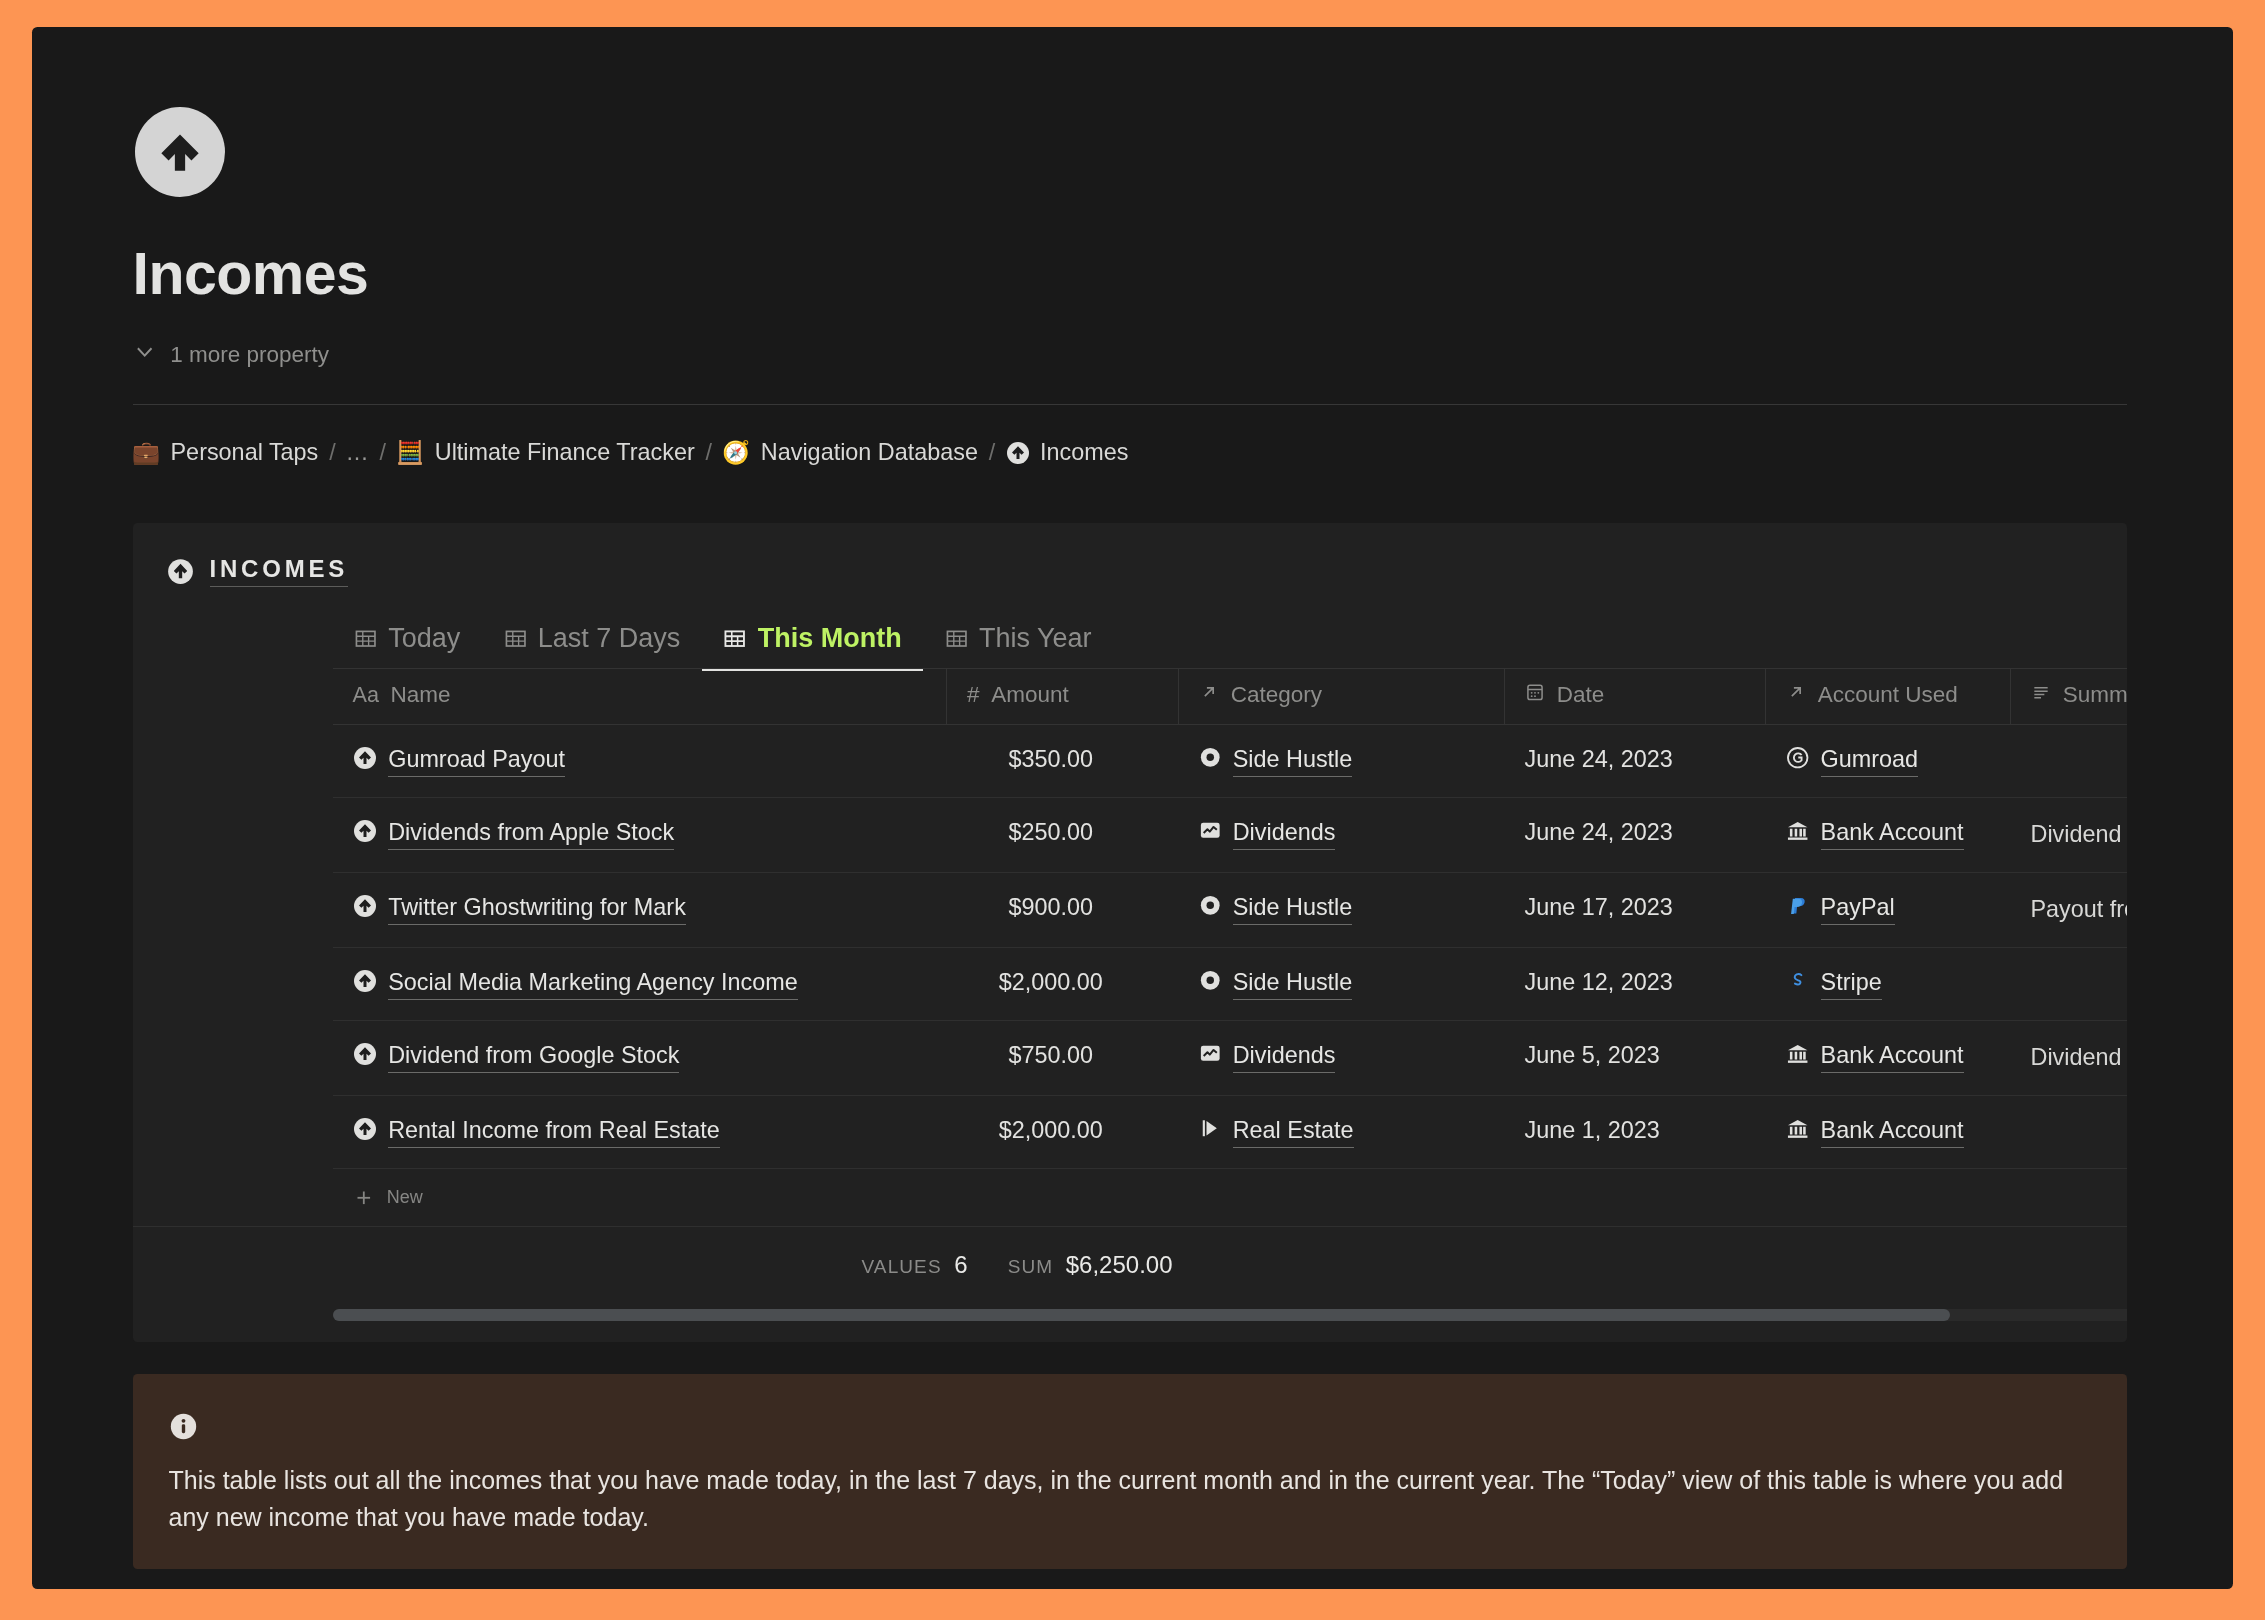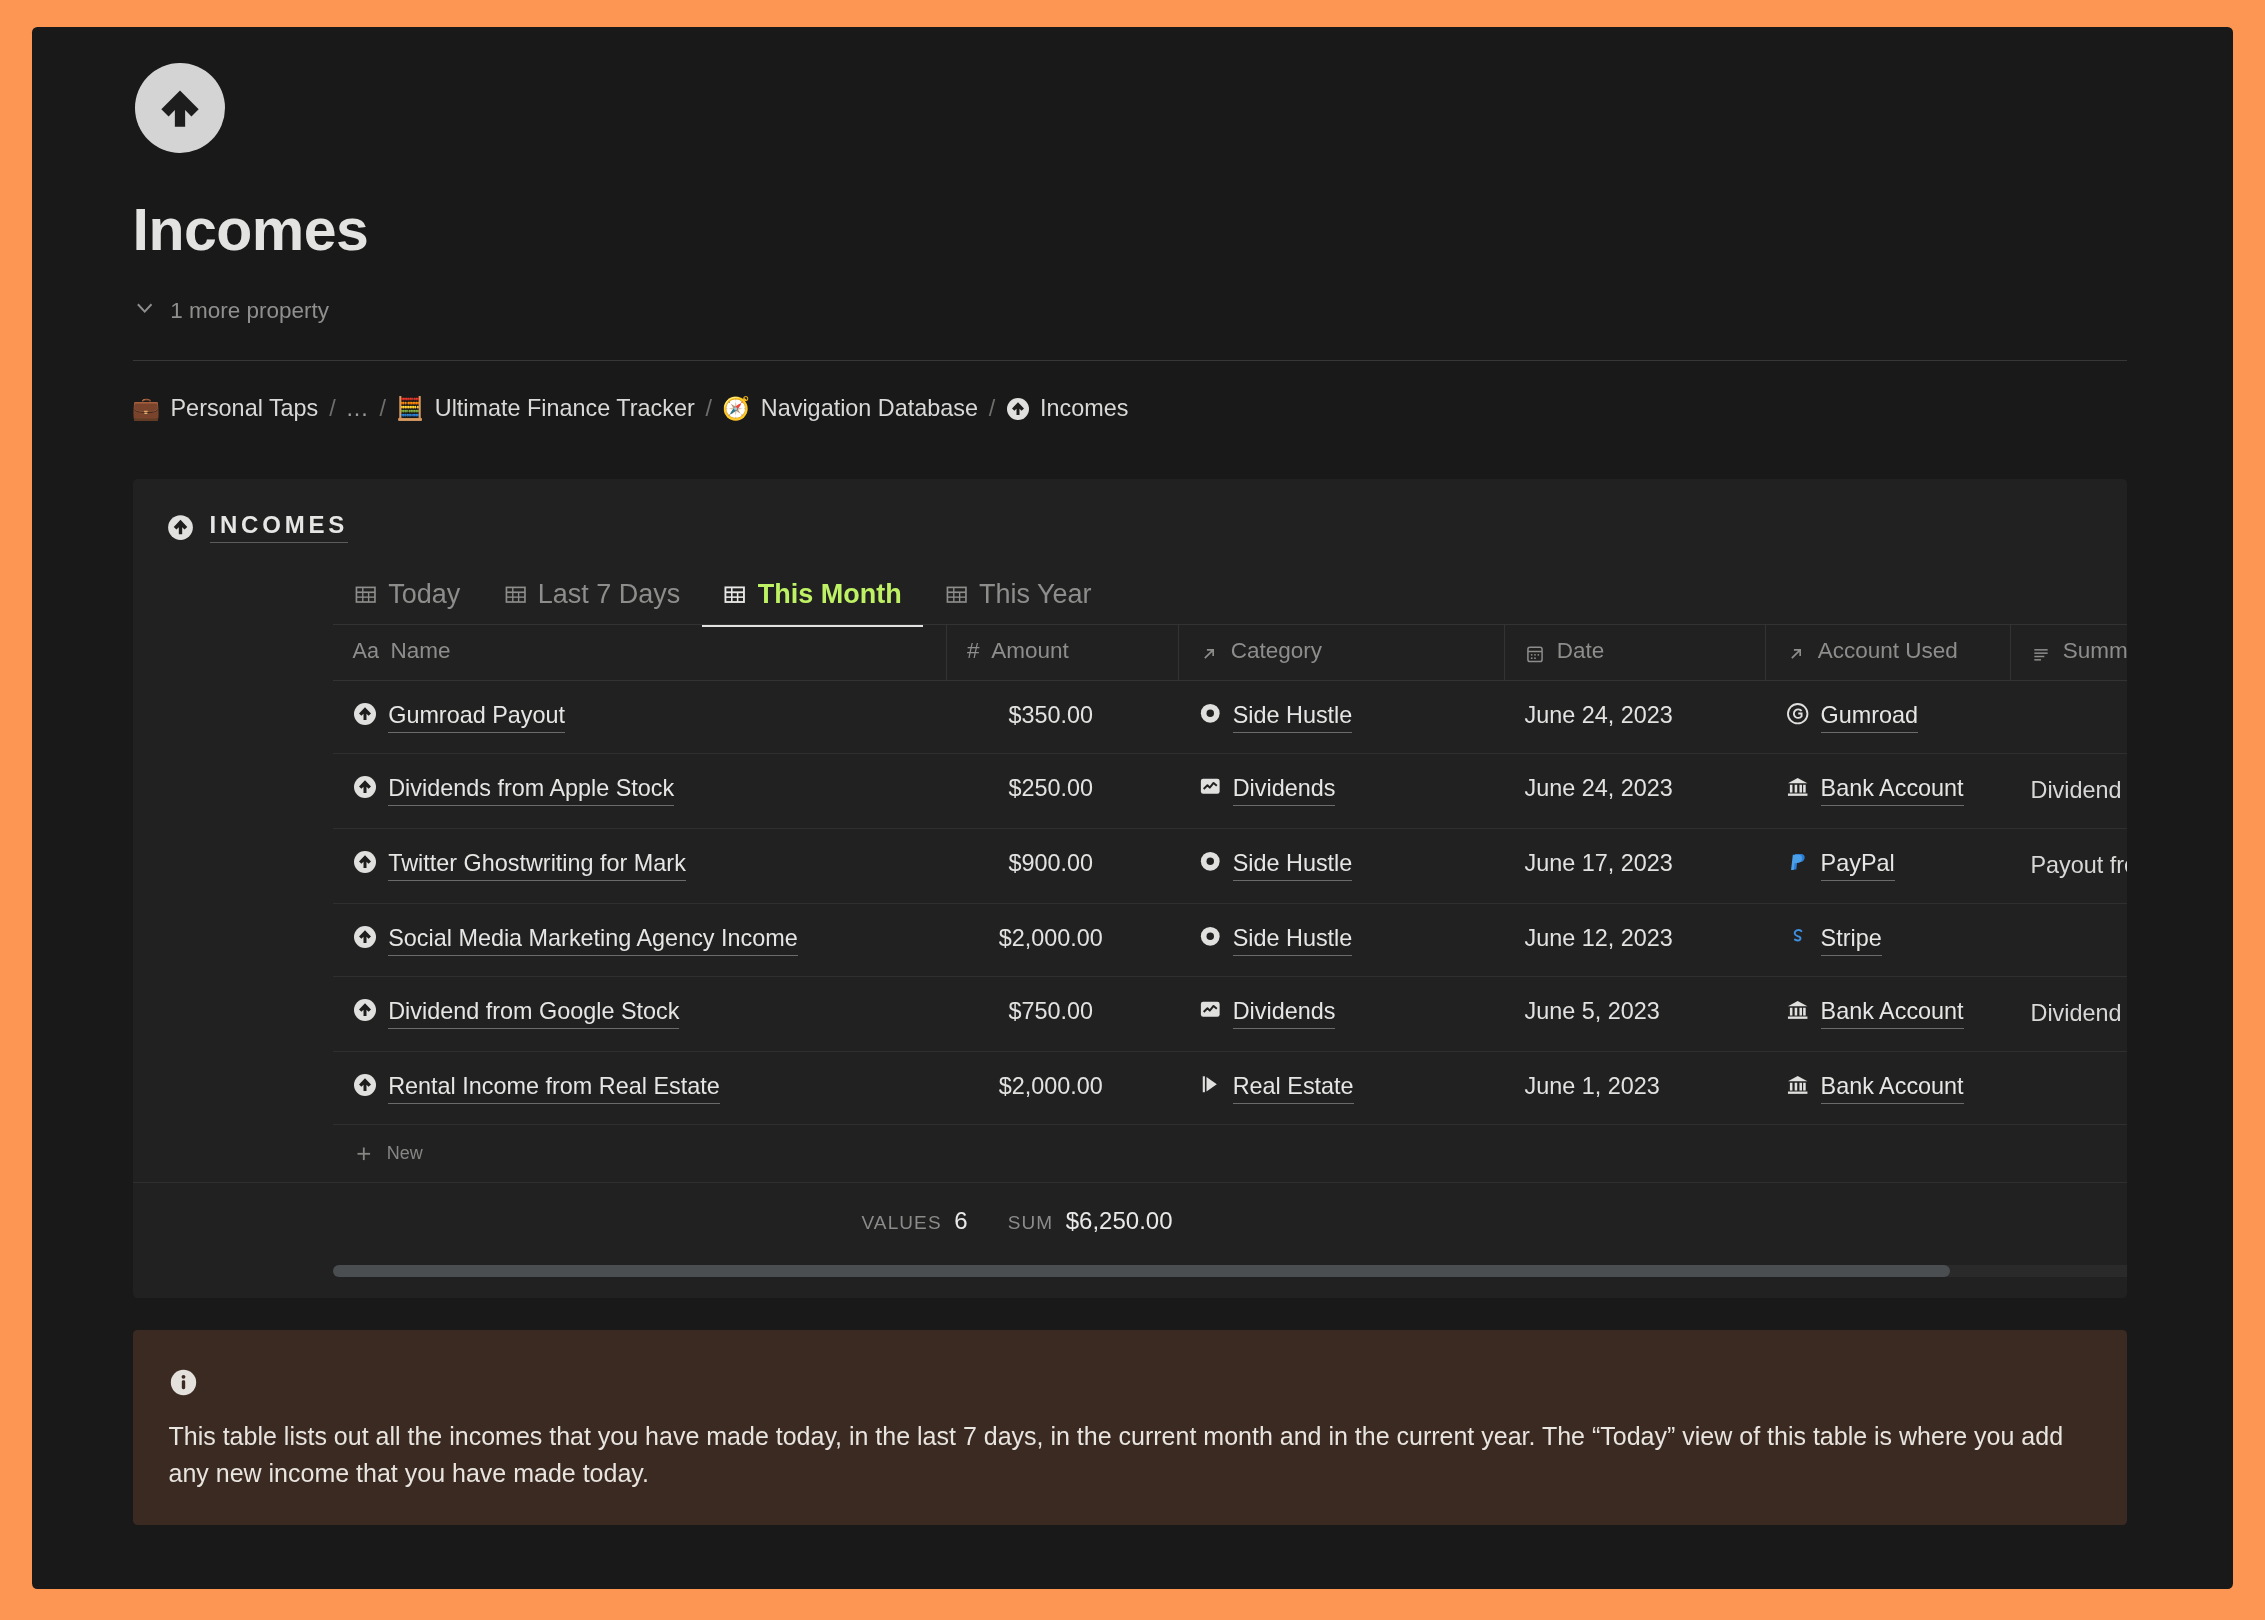--- a/index.html
+++ b/index.html
@@ -39,7 +39,7 @@
   .content-col {
     width: 2036px;
     margin: 0 auto;
-    padding-top: 36px;
+    padding-top: 80px;
   }
 
   

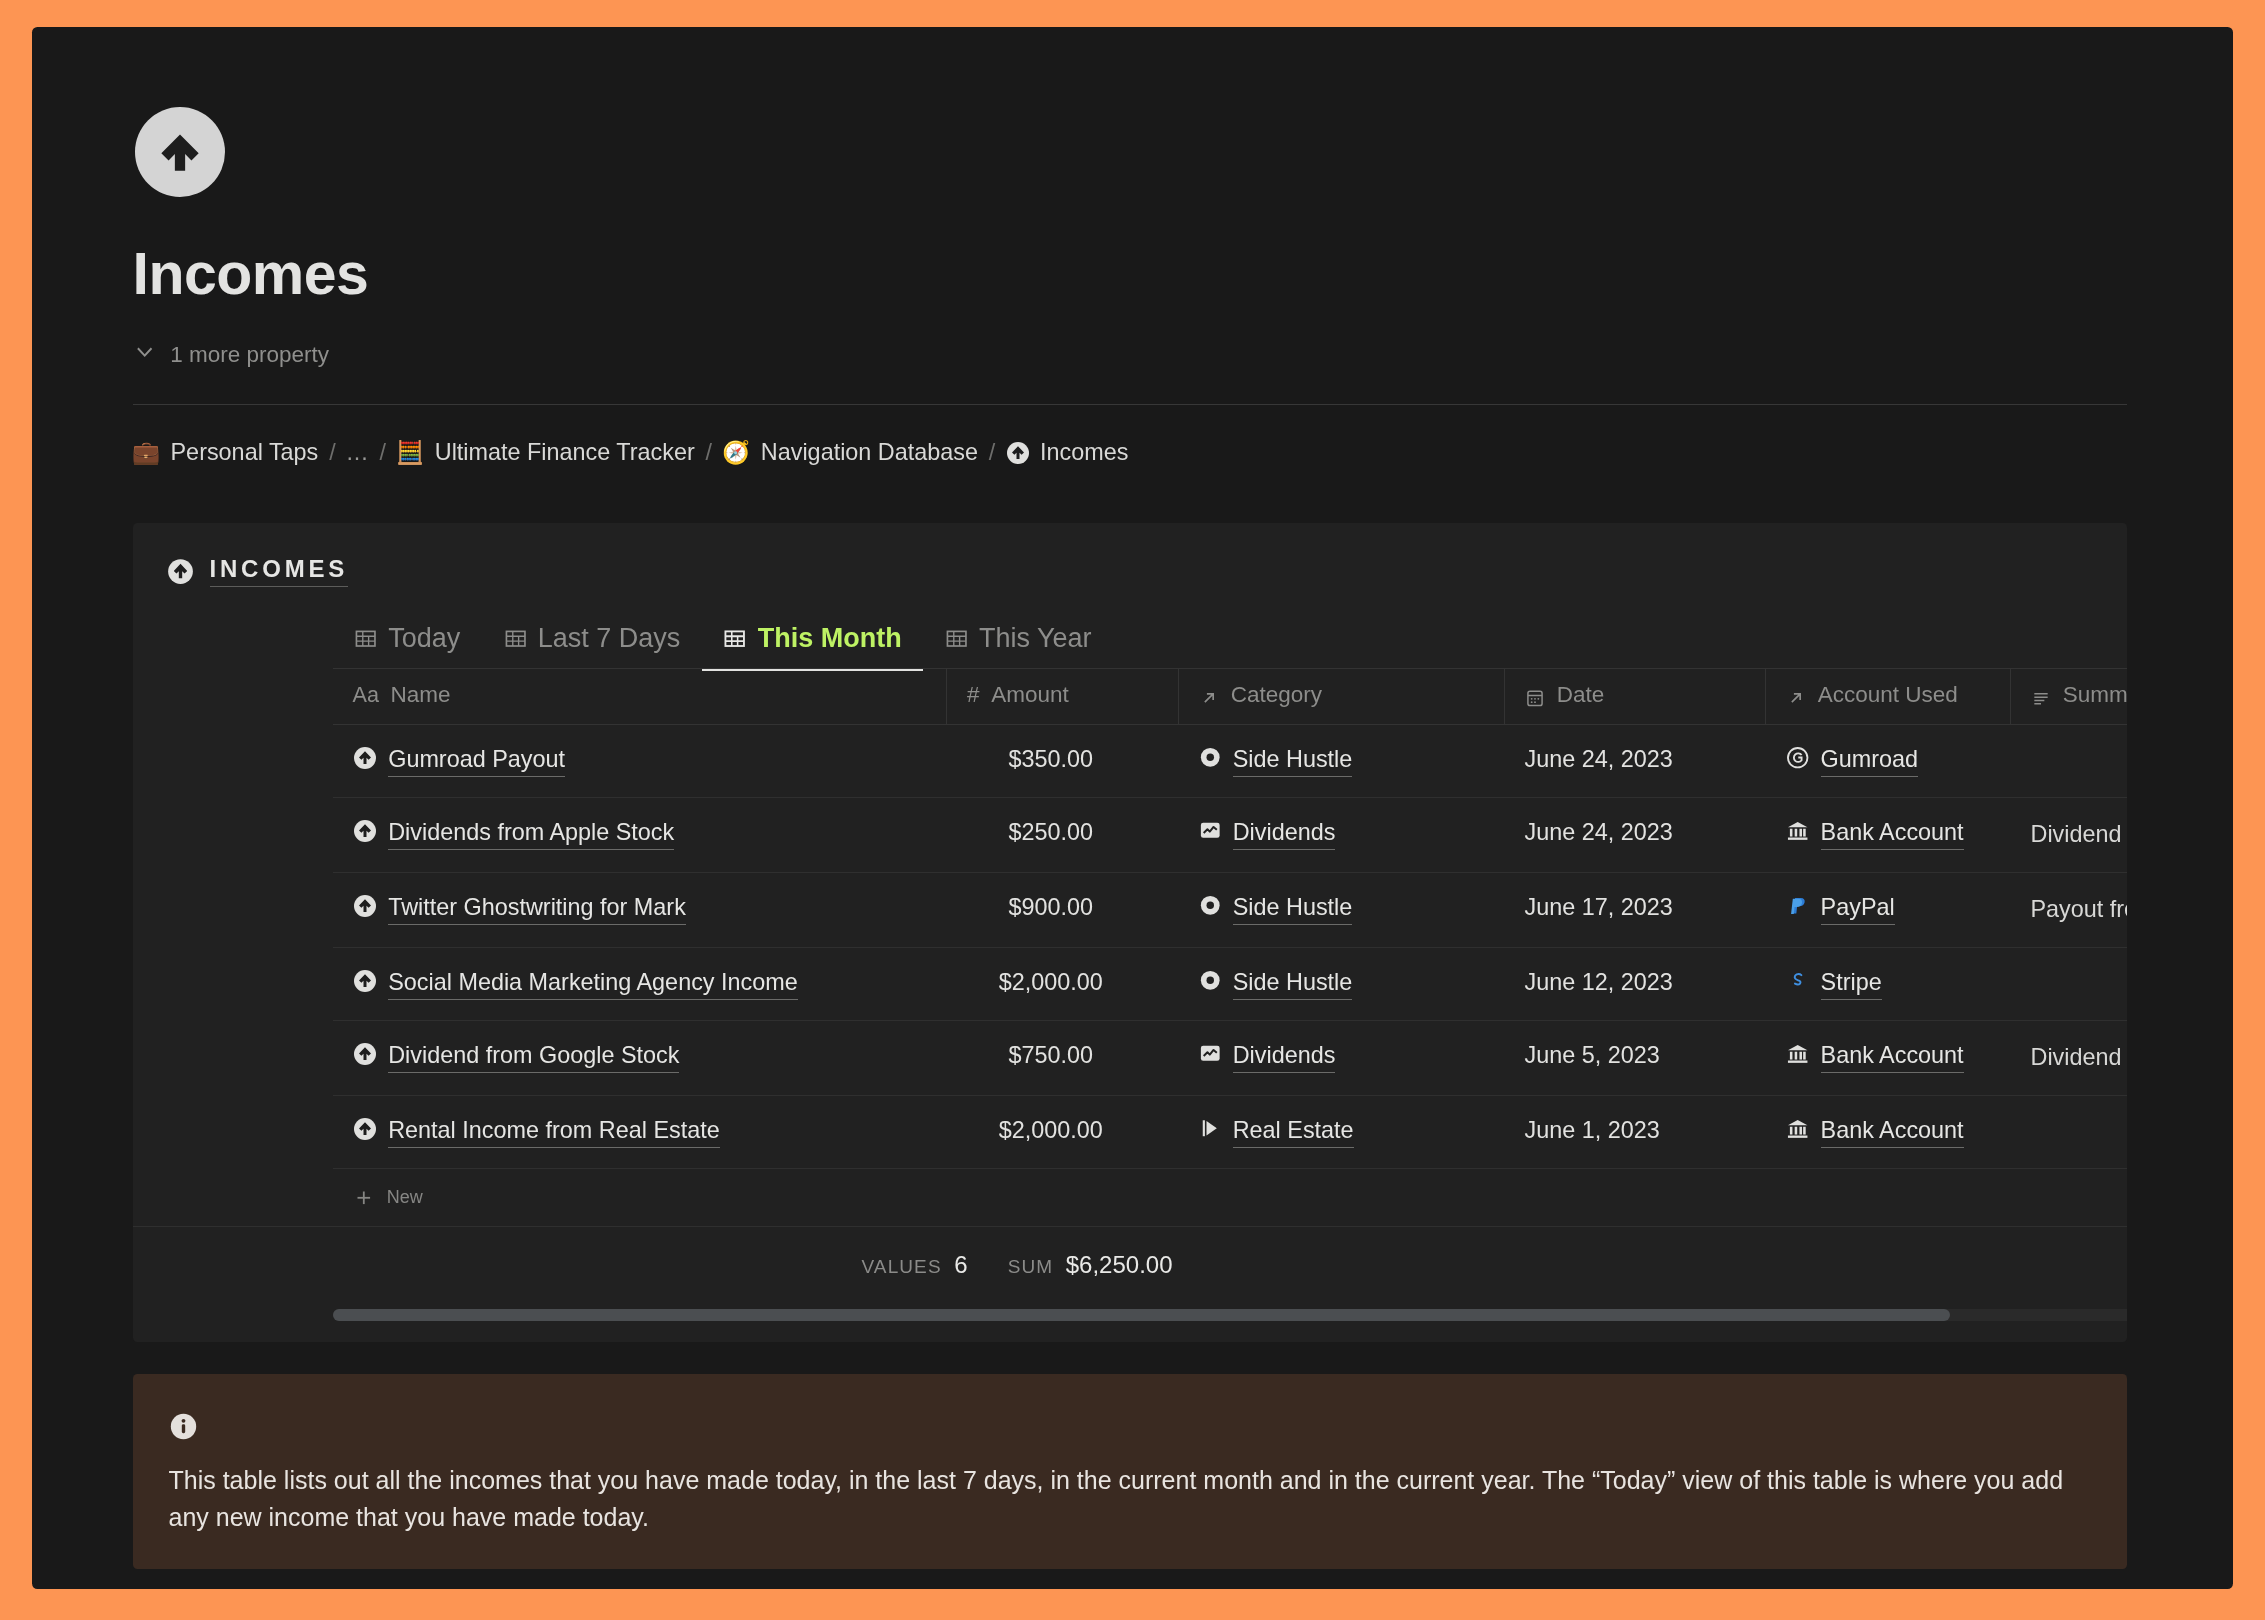--- a/index.html
+++ b/index.html
@@ -185,7 +185,7 @@
     border-right: 0.9px solid #333333;
     vertical-align: middle;
   }
-  .th-inner { display: flex; align-items: flex-end; gap: 11.7px; padding-left: 20px; }
+  .th-inner { display: flex; align-items: flex-start; gap: 11.7px; padding-left: 20px; }
   .th-icon { color: #8d8d8b; display: inline-flex; align-items: center; }
 
   .tbl td {

